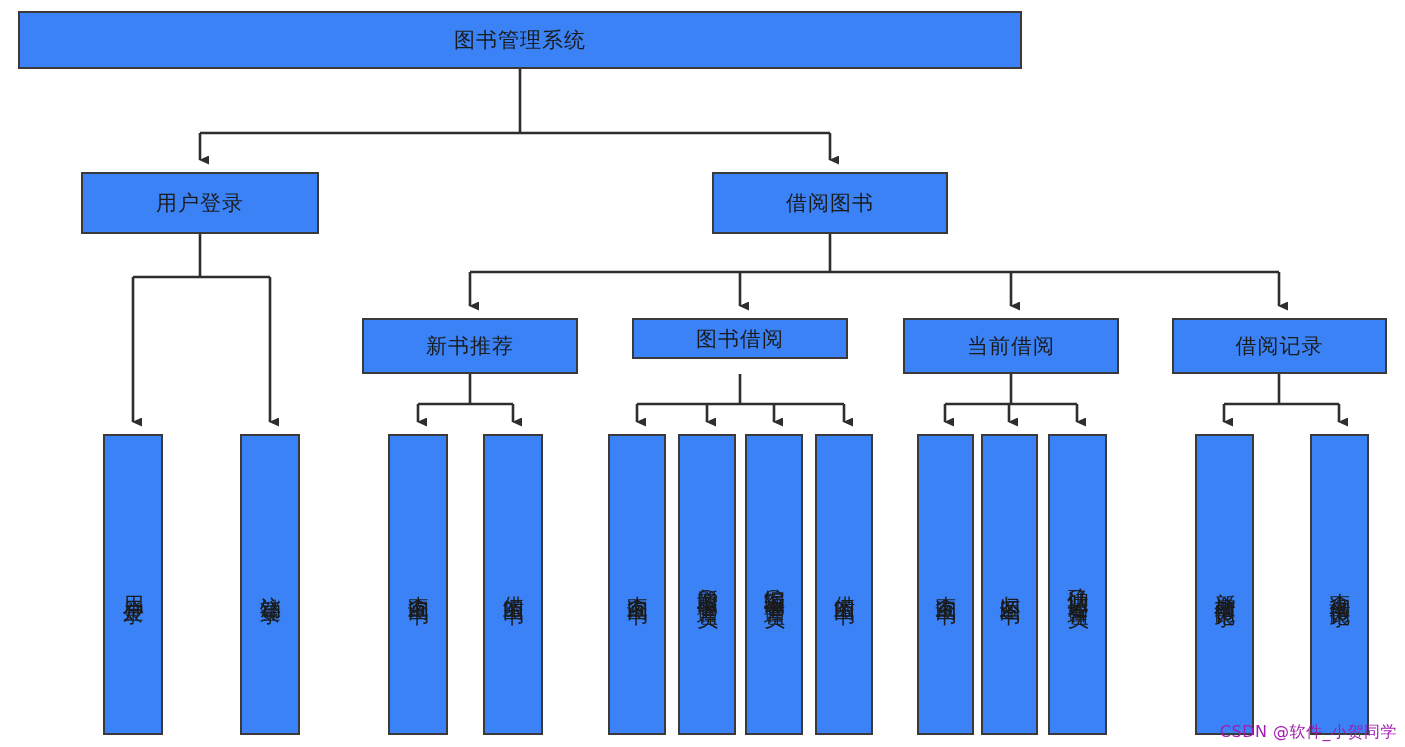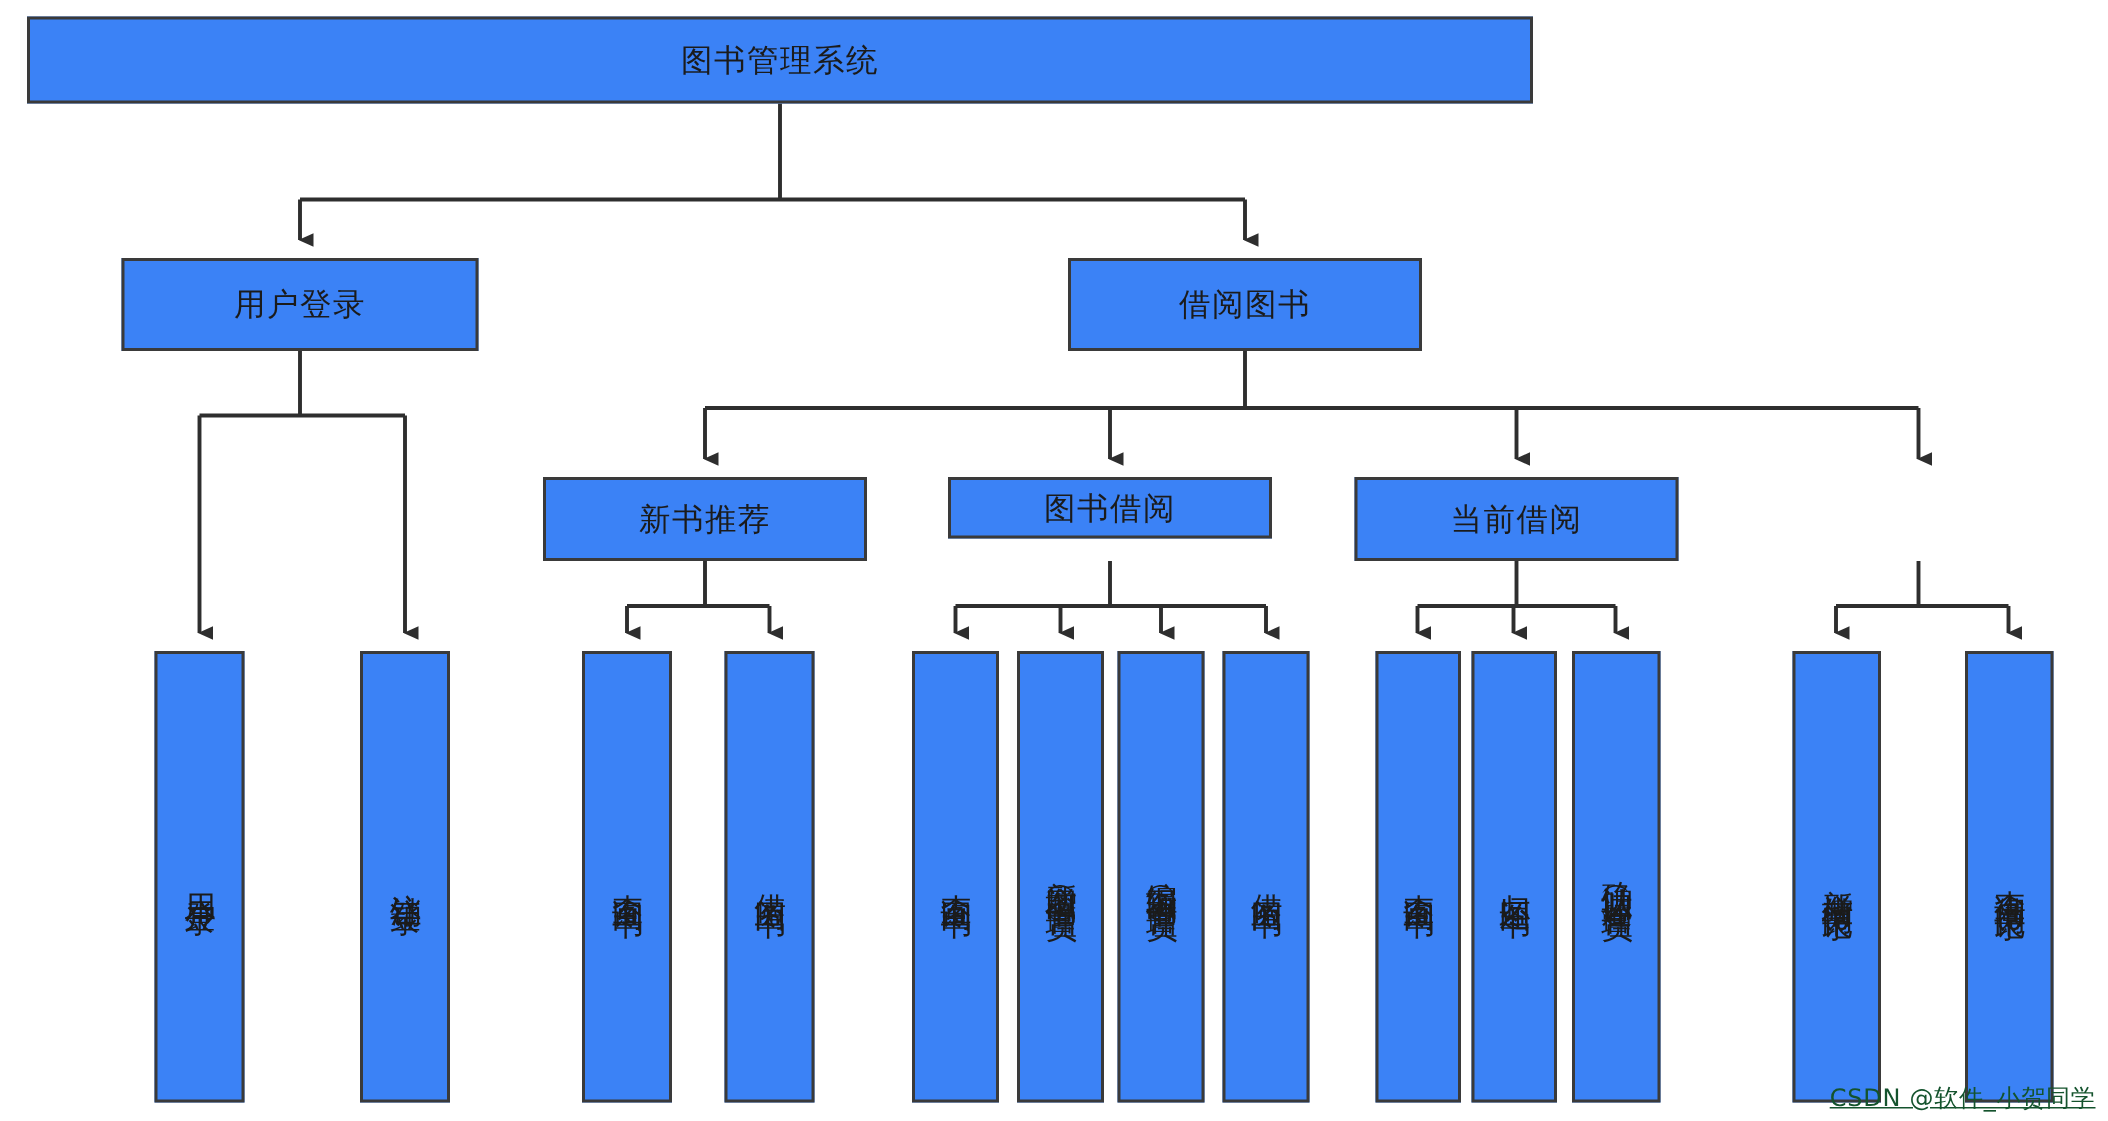--- a/index.html
+++ b/index.html
@@ -147,6 +147,9 @@
   <div class="node-box" style="left:903px; top:318px; width:216px; height:56px;font-family:Liberation Serif, serif;">
     <span class="node-label-h">当前借阅</span>
   </div>
+  <div class="node-box" style="left:1172px; top:318px; width:215px; height:56px;">
+    <span class="node-label-h">借阅记录</span>
+  </div>
 
   <div class="node-box" style="left:103px; top:434px; width:60px; height:301px;">
     <span class="node-label-v">用户登录</span>

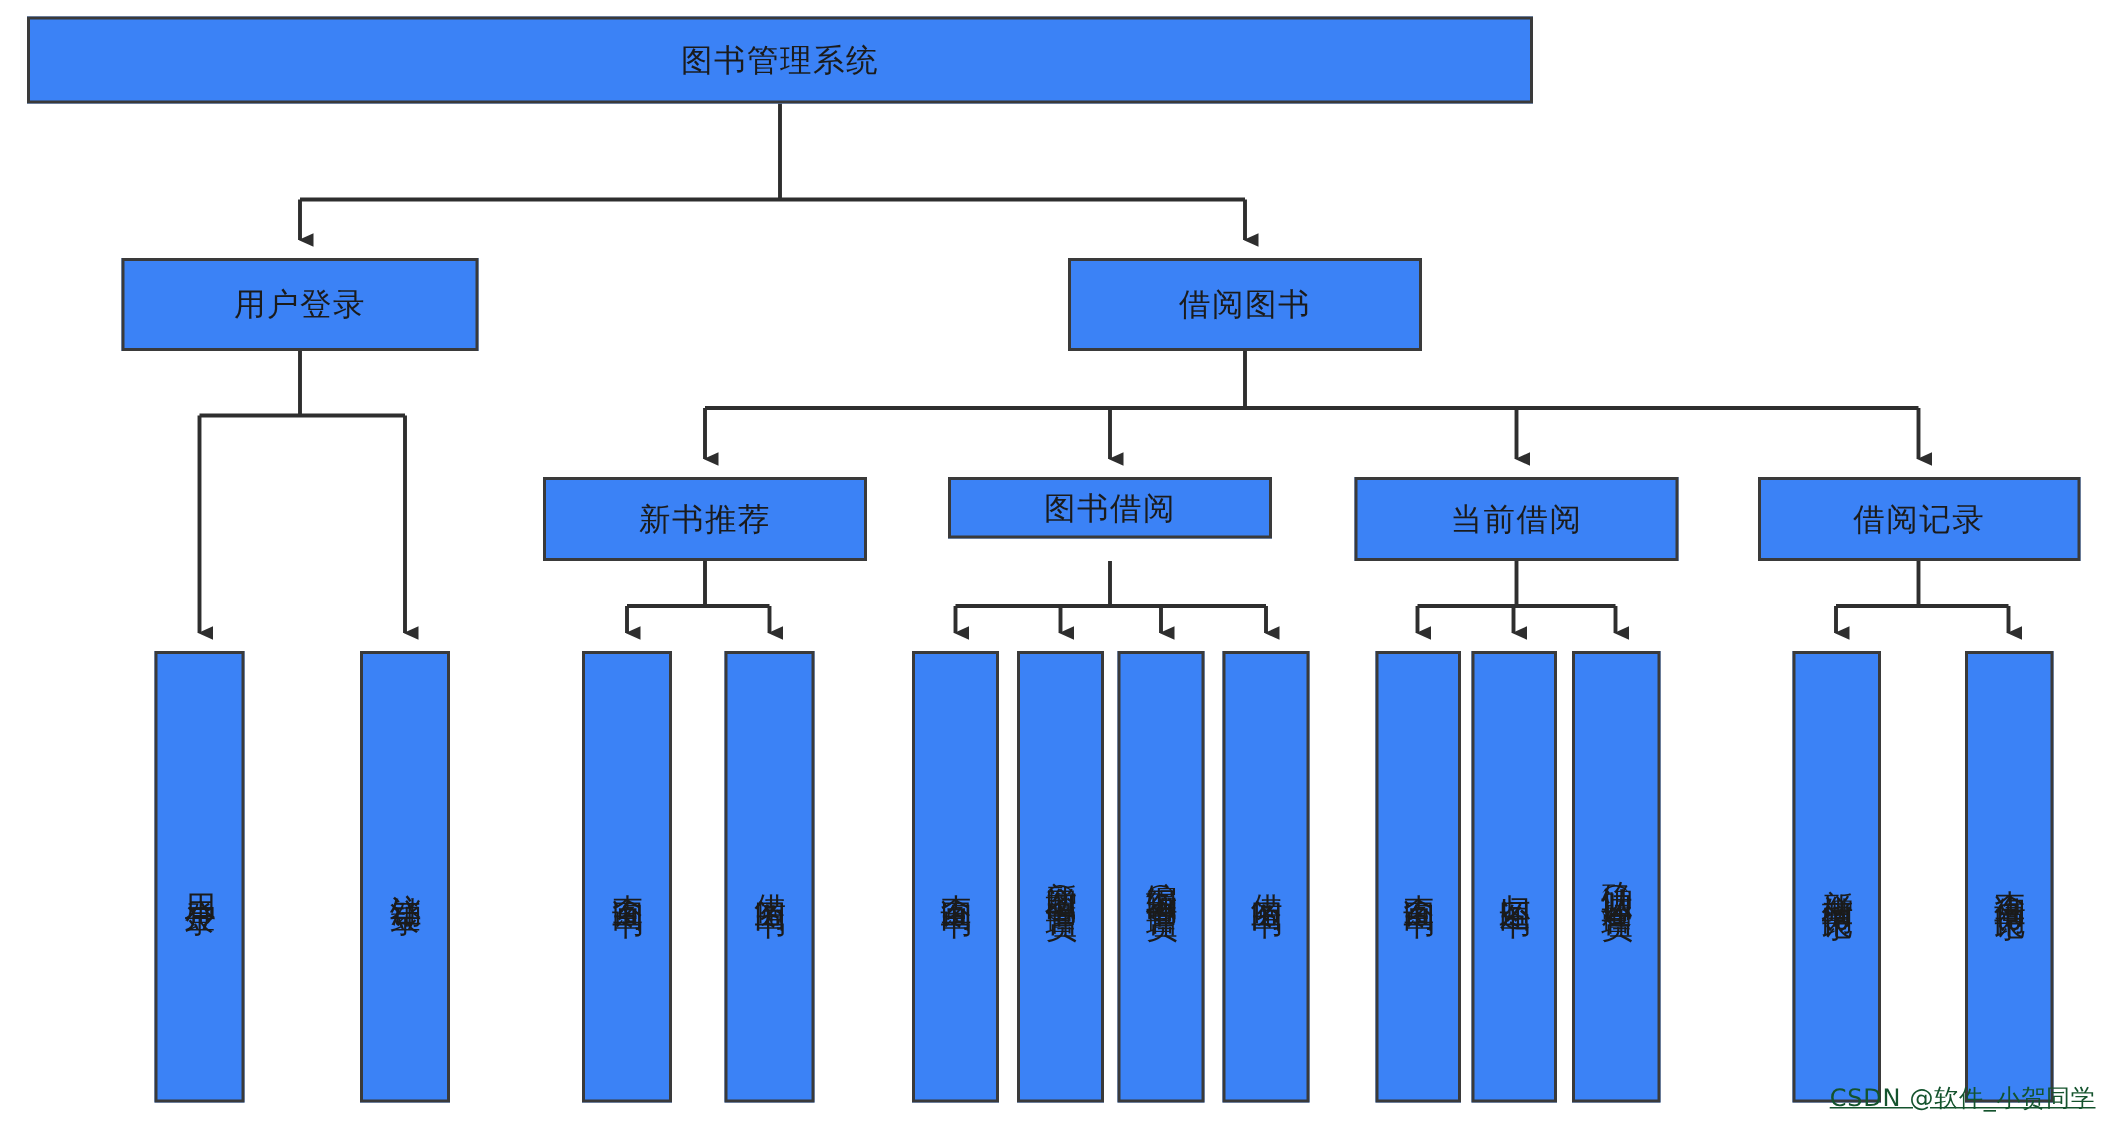--- a/index.html
+++ b/index.html
@@ -66,10 +66,9 @@
     right: 8px;
     bottom: 4px;
     font-size: 16px;
-    color: #14532d;
+    color: #a21caf;
     white-space: nowrap;
     letter-spacing: 0.5px;
-    text-decoration: underline;
   }
 </style>
 </head>

